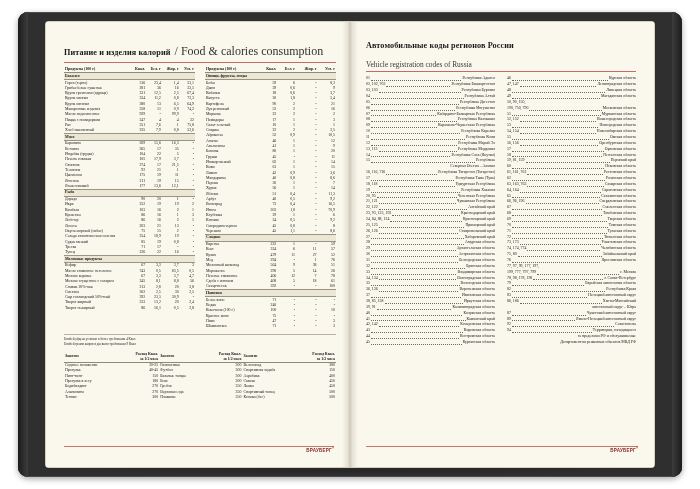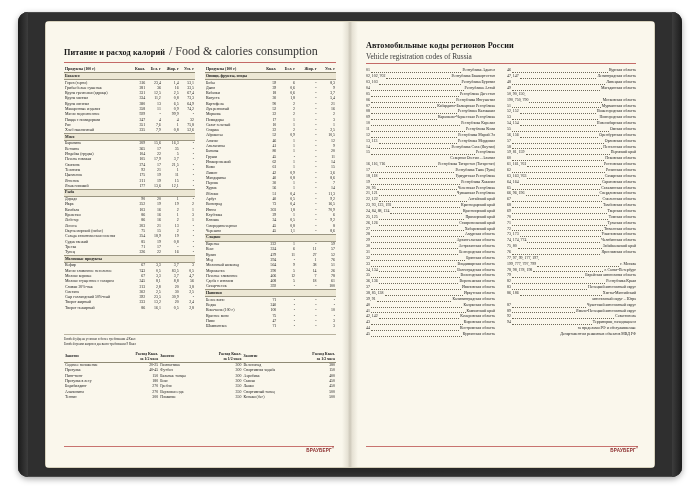--- a/index.html
+++ b/index.html
@@ -137,7 +137,7 @@
       <div class="page left">
         <div class="page-inner">
           <div class="head">
-            <span class="ru">Питание и расход калорий</span>
+            <span class="ru">Питание и изделия калорий</span>
             <span class="en">/ Food &amp; calories consumption</span>
           </div>
           <div class="rule"></div>

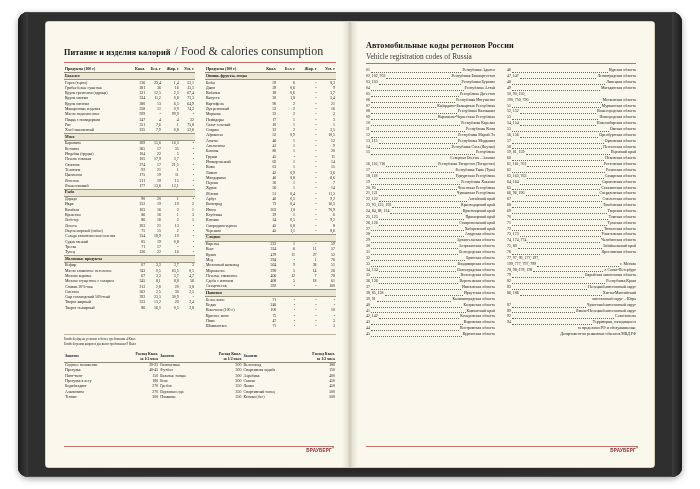--- a/index.html
+++ b/index.html
@@ -64,7 +64,7 @@
   .head .ru{font-weight:bold;font-size:8.2px;color:#1a1a1a;letter-spacing:.1px;}
   .head .en{font-size:12px;color:#333;font-style:normal;}
   .head.stack .ru{display:block;font-size:8.2px;}
-  .head.stack .en{display:block;font-size:7.4px;color:#3a3a3a;margin-top:2px;}
+  .head.stack .en{display:block;font-size:7.4px;color:#3a3a3a;margin-top:10px;}
   .rule{height:1px;background:#b23b3b;opacity:.75;margin:3px 0 4px 0;}
 
   

